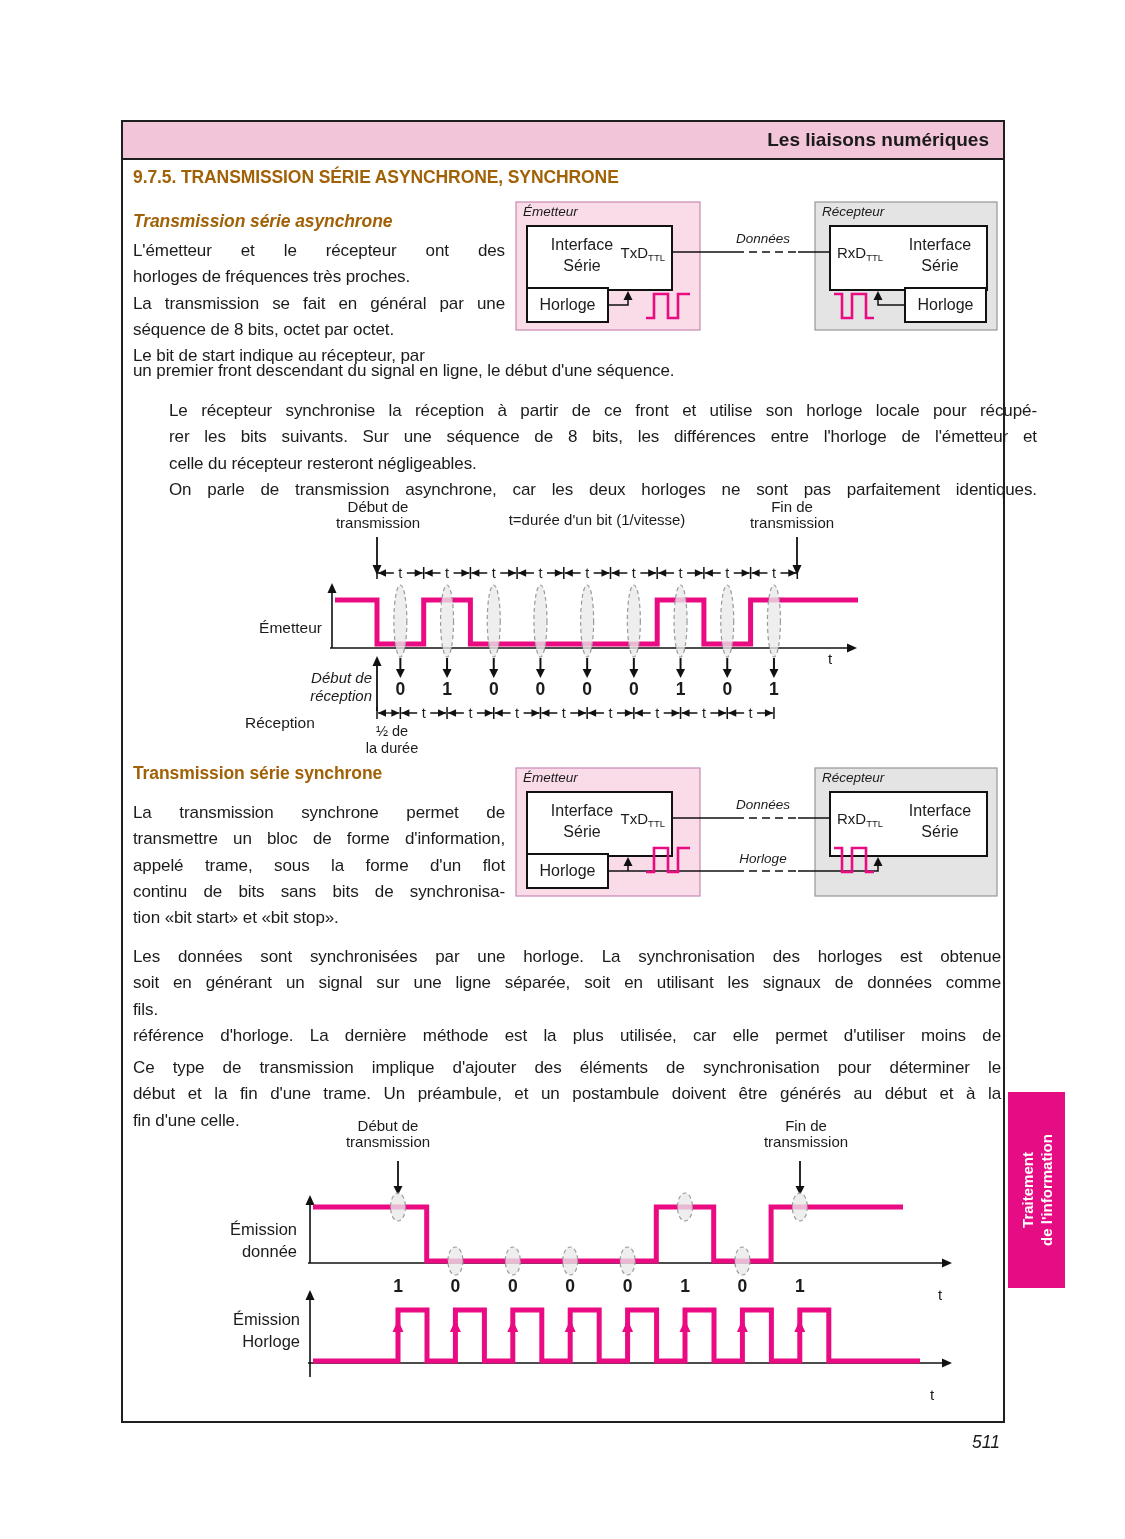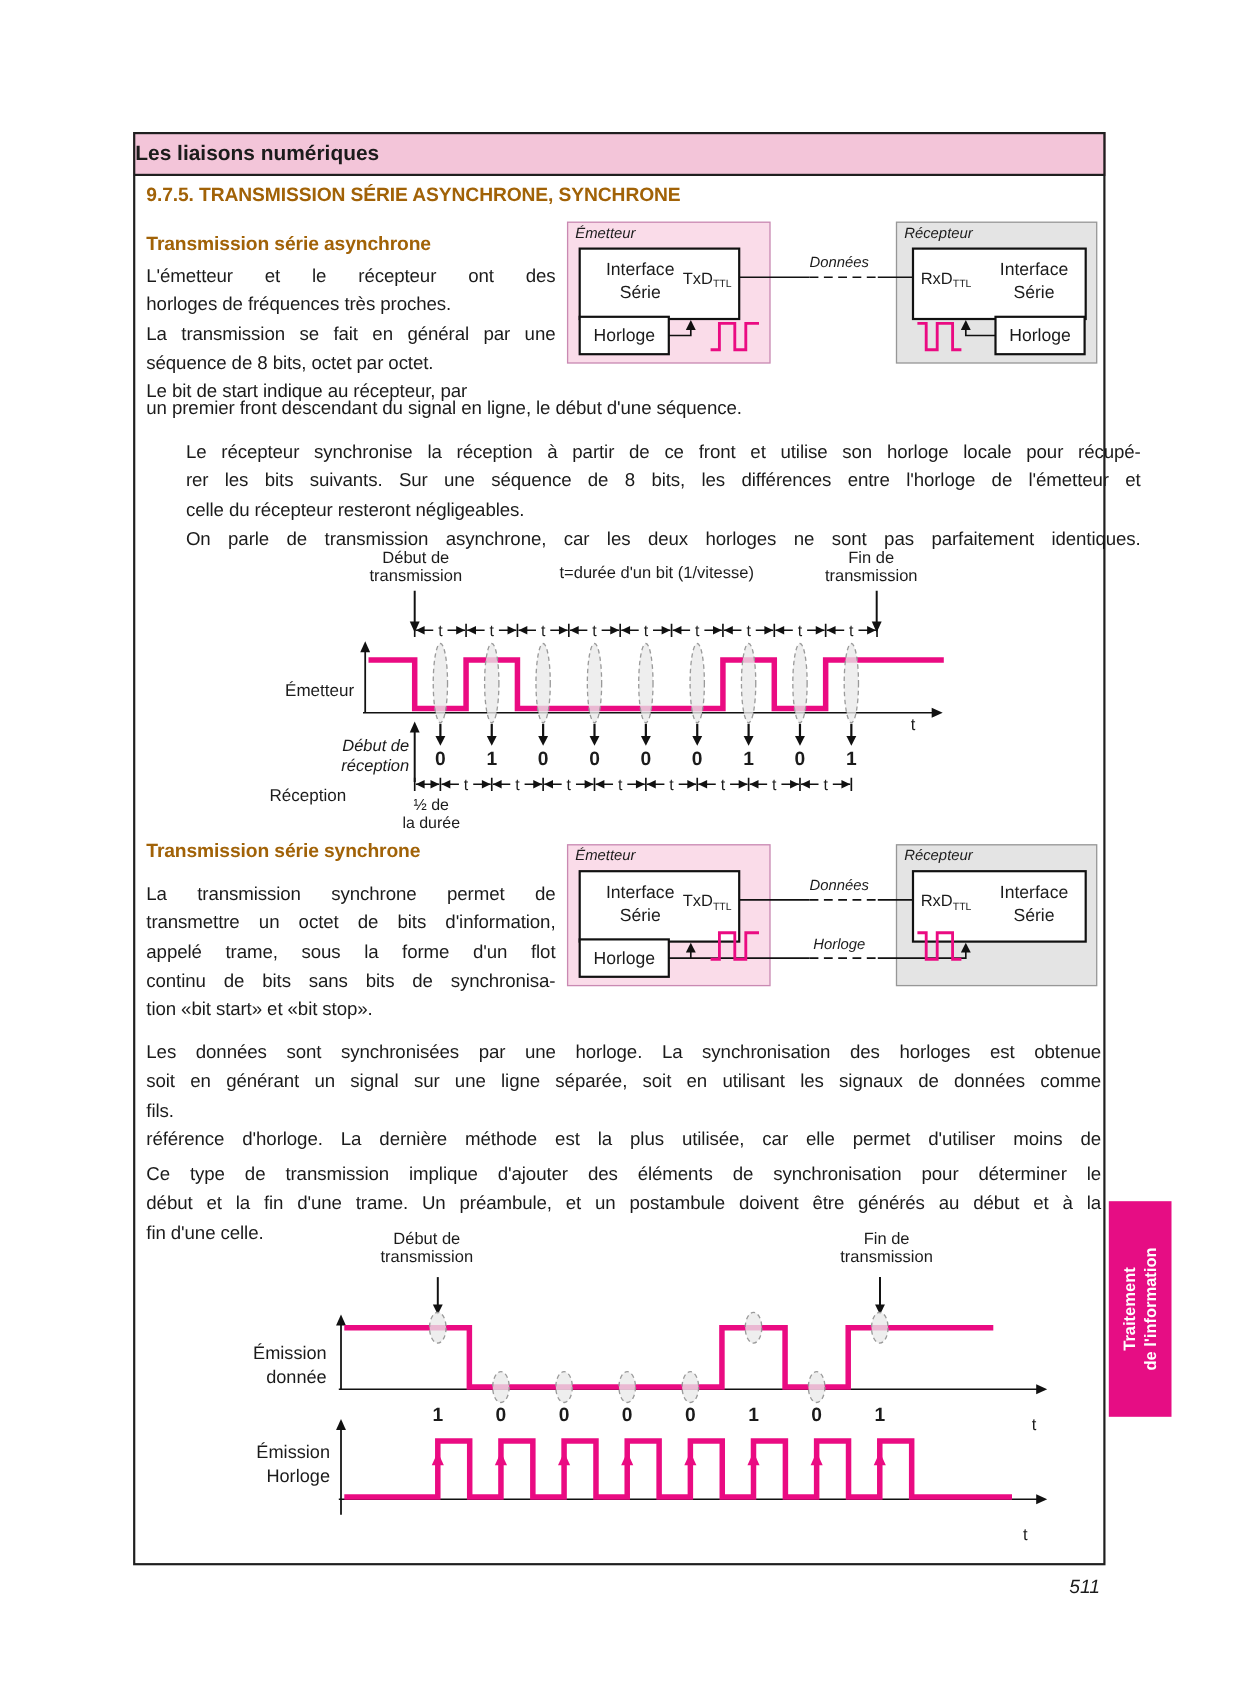--- a/index.html
+++ b/index.html
@@ -6,7 +6,7 @@
   body{width:1125px;height:1539px;position:relative;font-family:"Liberation Sans",sans-serif;color:#1b1b1b;overflow:hidden;}
   .abs{position:absolute;}
   #frame{left:121px;top:120px;width:884px;height:1303px;border:2.5px solid #1f1f1f;box-sizing:border-box;background:#fff;}
-  #header-bar{left:121px;top:120px;width:884px;height:40px;background:#f3c5d9;border:2.5px solid #1f1f1f;box-sizing:border-box;font-weight:bold;font-size:19px;line-height:35px;padding-right:16px;}
+  #header-bar{left:121px;top:120px;width:884px;height:40px;background:#f3c5d9;border:2.5px solid #1f1f1f;box-sizing:border-box;text-align:right;font-weight:bold;font-size:19px;line-height:35px;padding-right:0;}
   #header-bar span{padding-right:14px;}
   .heading{color:#a16207;font-weight:bold;font-size:17.5px;letter-spacing:-0.1px;}
   .para{font-size:17px;letter-spacing:-0.1px;}

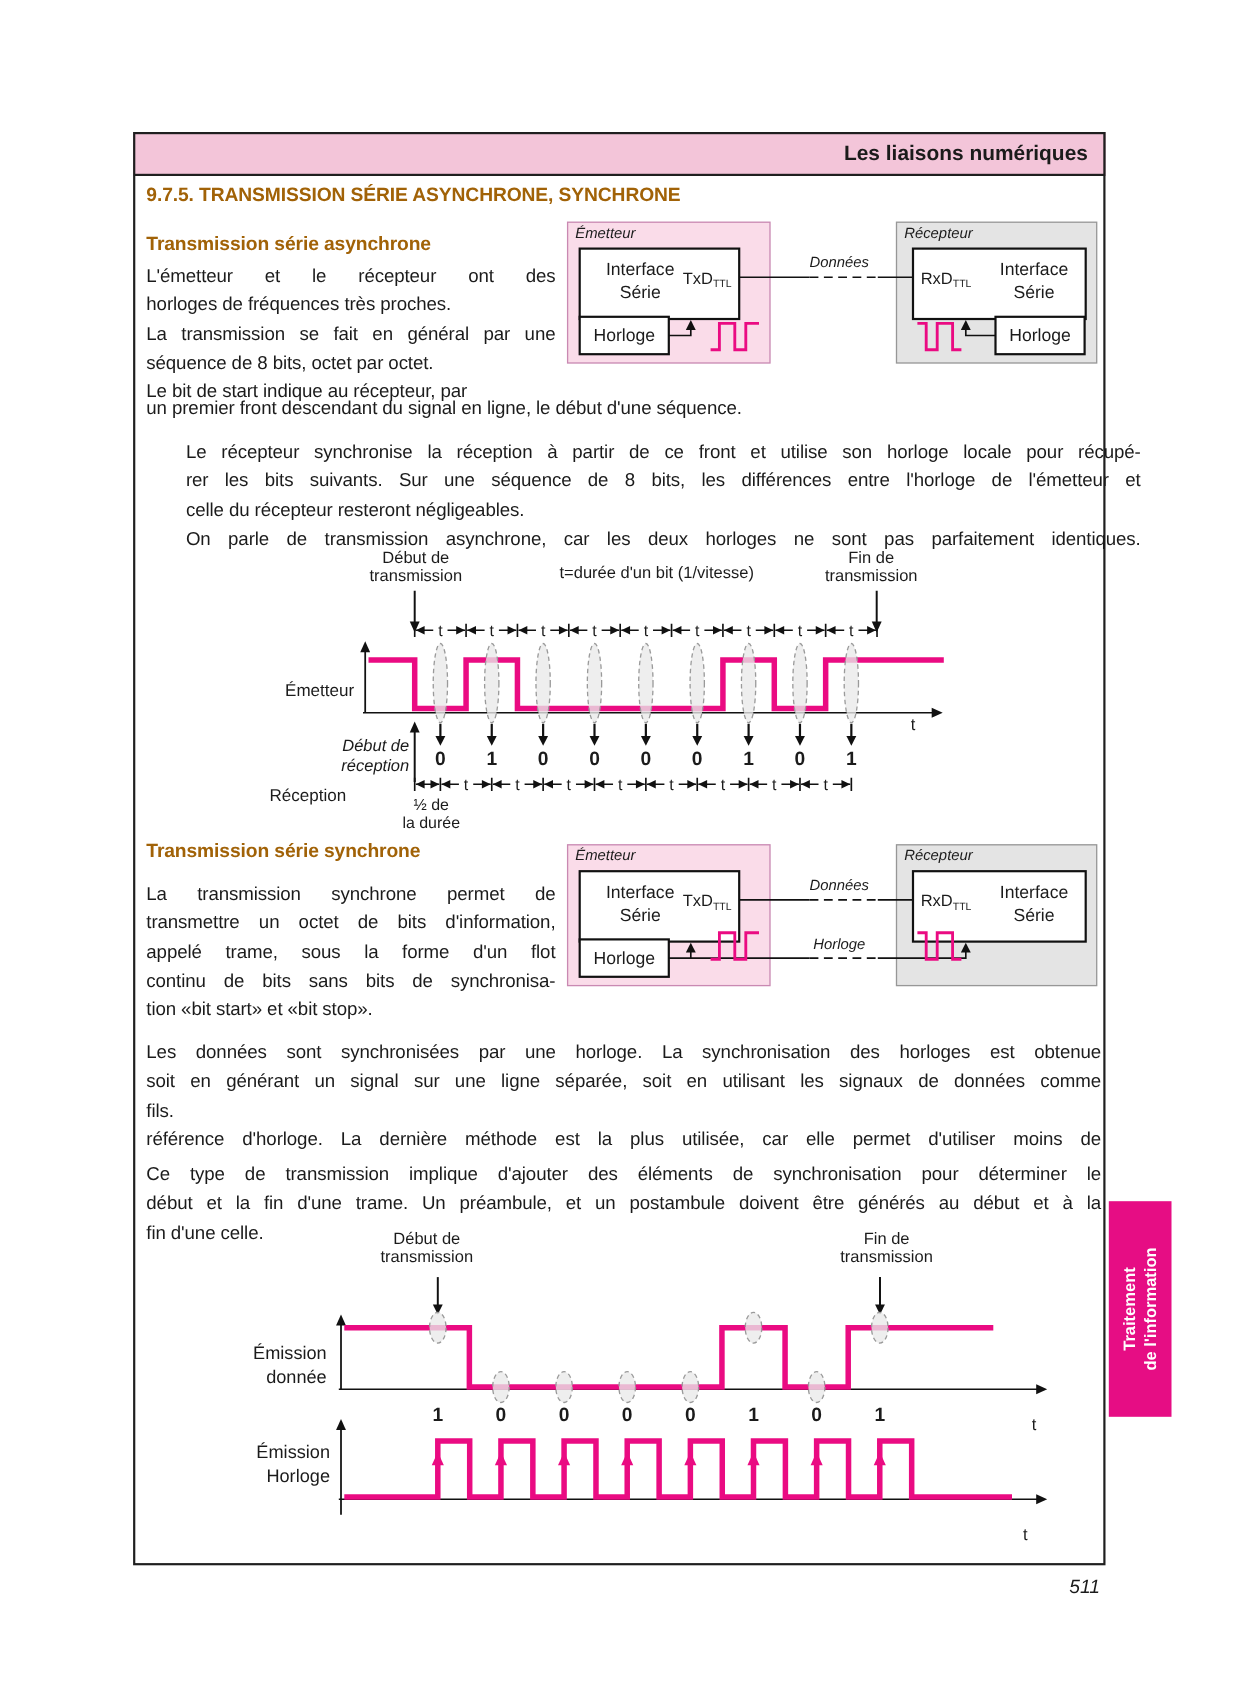--- a/index.html
+++ b/index.html
@@ -33,7 +33,7 @@
 
 <div class="abs heading" style="left:133px;top:167px;width:760px;">9.7.5. TRANSMISSION SÉRIE ASYNCHRONE, SYNCHRONE</div>
 
-<div class="abs heading" style="left:133px;top:211px;width:400px;">Transmission série asynchrone</div>
+<div class="abs heading" style="left:133px;top:211px;width:400px;font-style:italic;">Transmission série asynchrone</div>
 <div class="abs para" style="left:133px;top:238px;width:372px;">
     <div class="pline j">L'émetteur et le récepteur ont des</div>
     <div class="pline">horloges de fréquences très proches.</div>

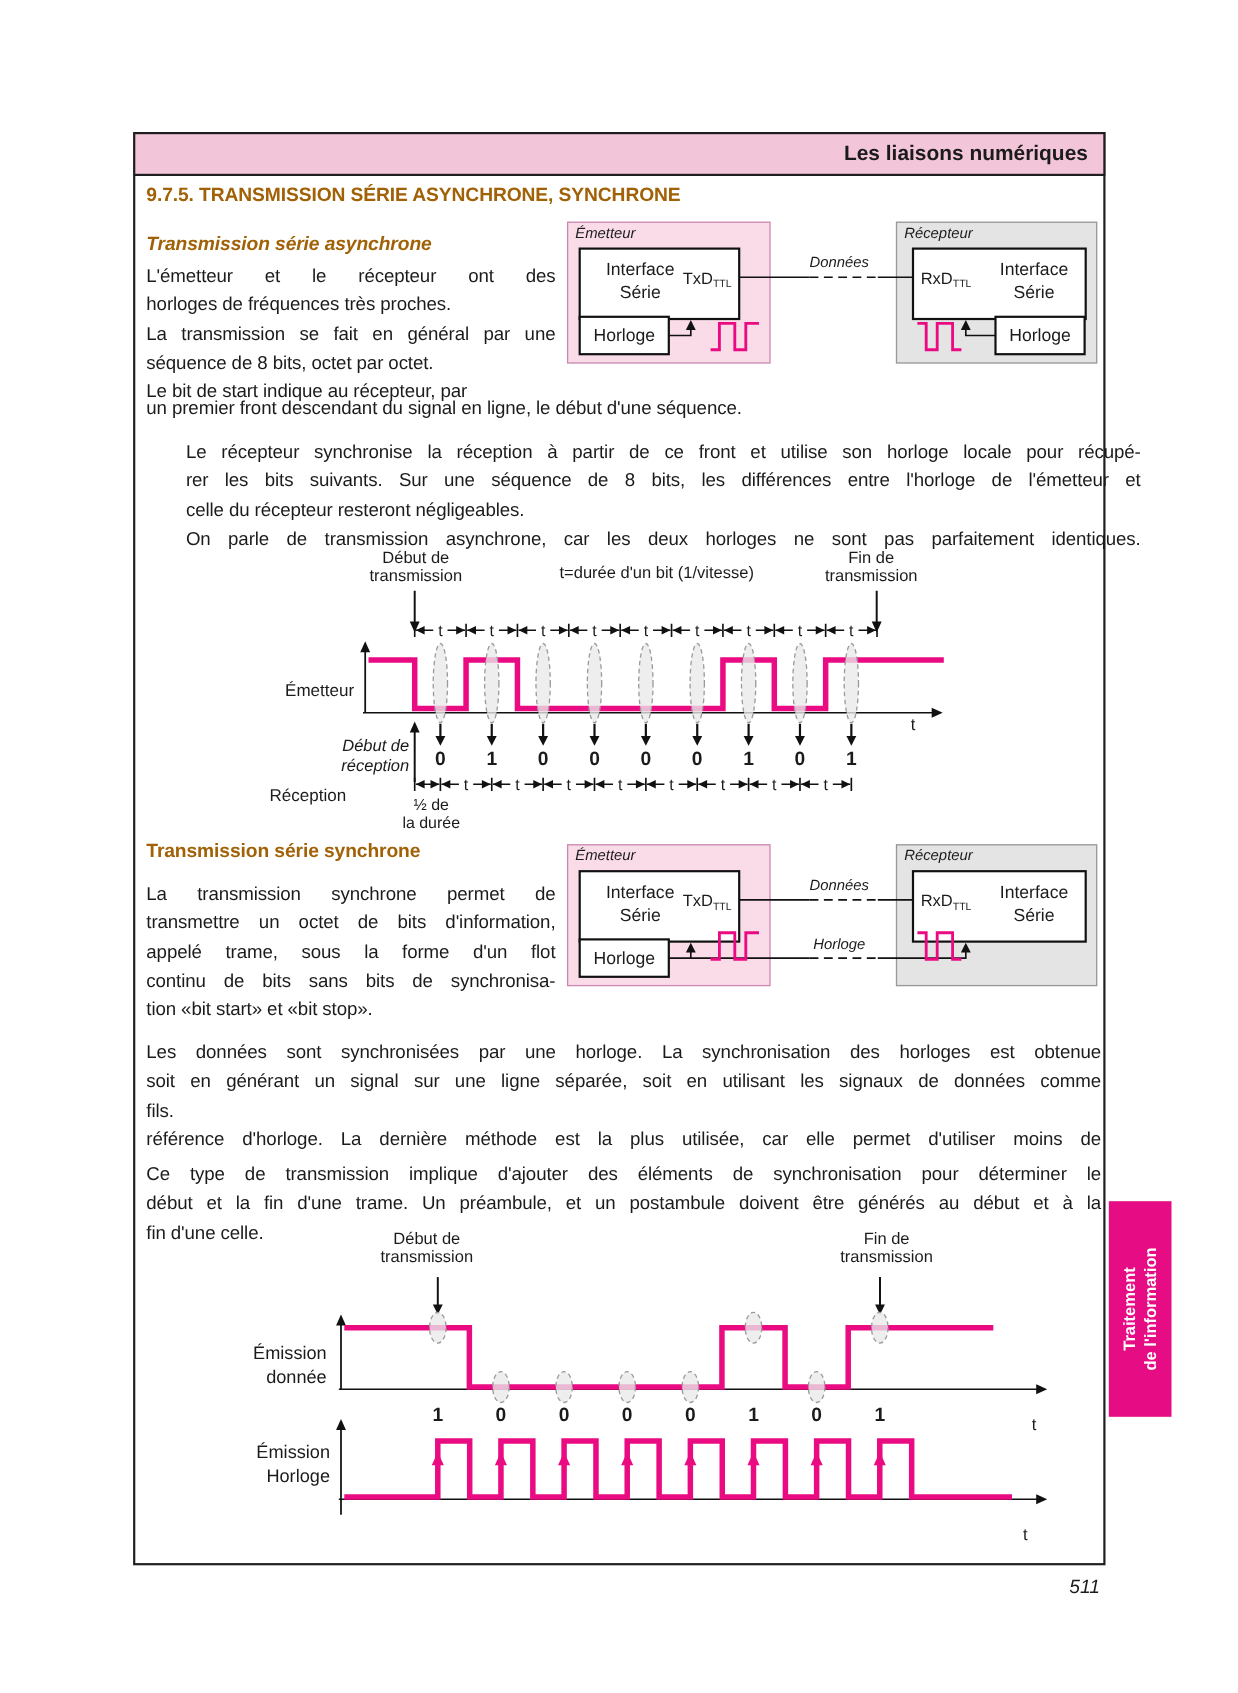--- a/index.html
+++ b/index.html
@@ -261,7 +261,7 @@
 <div class="abs heading" style="left:133px;top:763px;width:400px;">Transmission série synchrone</div>
 <div class="abs para" style="left:133px;top:800px;width:372px;">
     <div class="pline j">La transmission synchrone permet de</div>
-    <div class="pline j">transmettre un octet de bits d'information,</div>
+    <div class="pline j">transmettre un bloc de forme d'information,</div>
     <div class="pline j">appelé trame, sous la forme d'un flot</div>
     <div class="pline j">continu de bits sans bits de synchronisa-</div>
     <div class="pline">tion «bit start» et «bit stop».</div>

